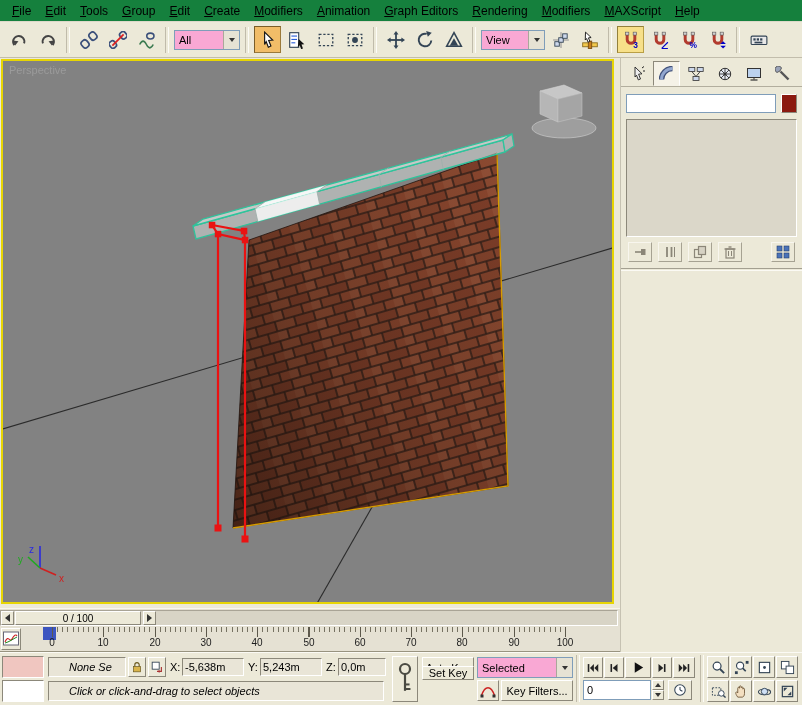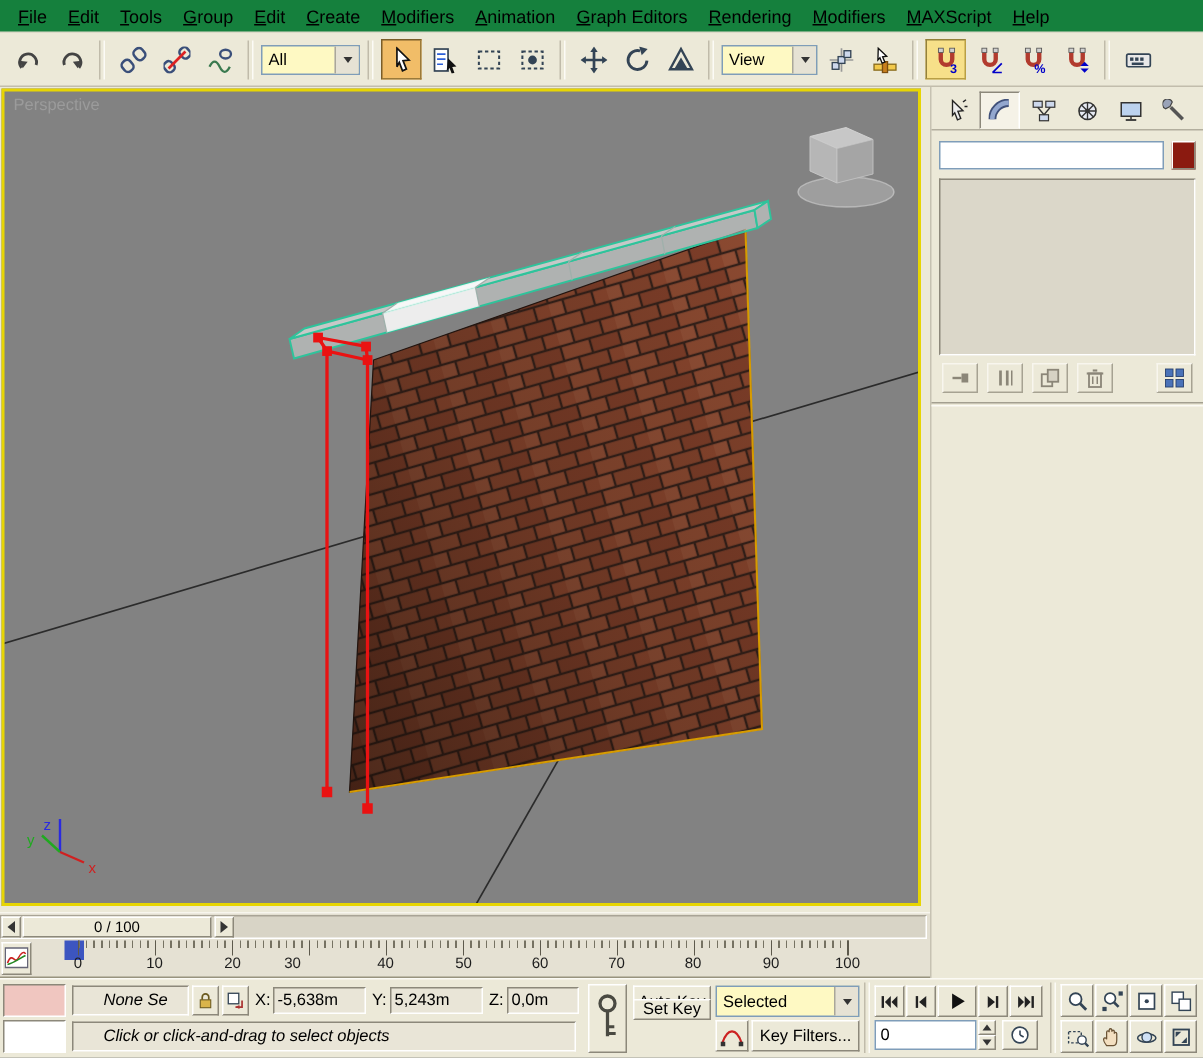--- a/index.html
+++ b/index.html
@@ -19,7 +19,7 @@
   .tb-sep { width:4px; height:26px; border-left:1px solid #c0bbaa; border-right:1px solid #fcfbf6; margin:0 3px; flex:0 0 auto; }
   .icn { display:flex; align-items:center; justify-content:center; }
 
-  .combo { height:20px; background:#fef9c3; border:1px solid #7f9db9; display:flex; align-items:center; font-size:11px; flex:0 0 auto; }
+  .combo { height:20px; background:#f9a8d4; border:1px solid #7f9db9; display:flex; align-items:center; font-size:11px; flex:0 0 auto; }
   .combo .txt { padding:0 4px; flex:1; white-space:nowrap; overflow:hidden; }
   .carr { width:16px; align-self:stretch; background:#e6e2d4; border-left:1px solid #aaa79a; display:flex; align-items:center; justify-content:center; }
   .carr::after { content:""; width:0; height:0; border:3.5px solid transparent; border-top:4.5px solid #333; margin-top:4px; }

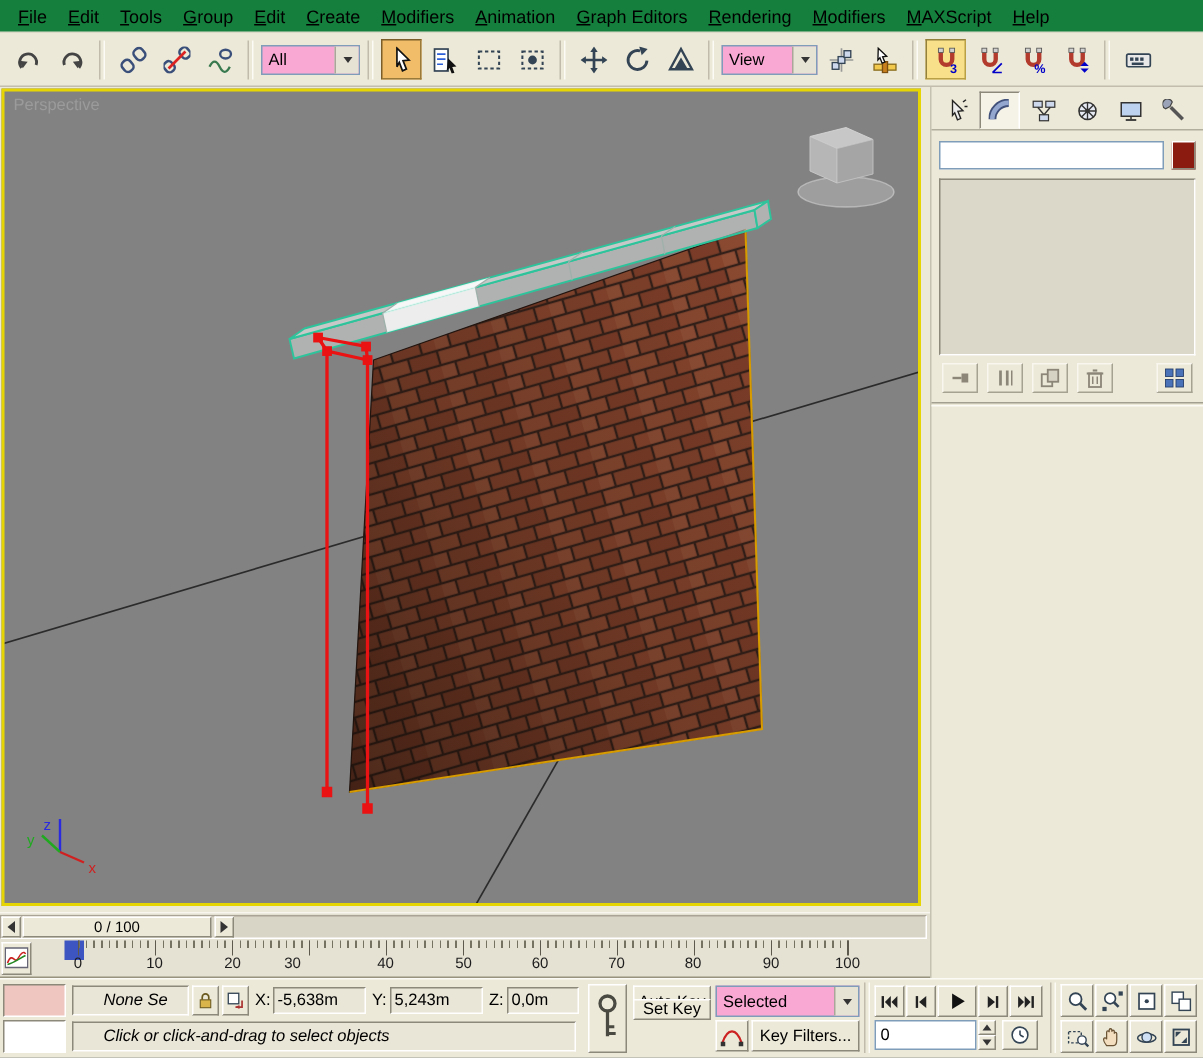--- a/index.html
+++ b/index.html
@@ -546,7 +546,7 @@
   <span class="tick-lbl" style="left:52px">0</span>
   <span class="tick-lbl" style="left:103px">10</span>
   <span class="tick-lbl" style="left:155px">20</span>
-  <span class="tick-lbl" style="left:195px">30</span>
+  <span class="tick-lbl" style="left:206px">30</span>
   <span class="tick-lbl" style="left:257px">40</span>
   <span class="tick-lbl" style="left:309px">50</span>
   <span class="tick-lbl" style="left:360px">60</span>

